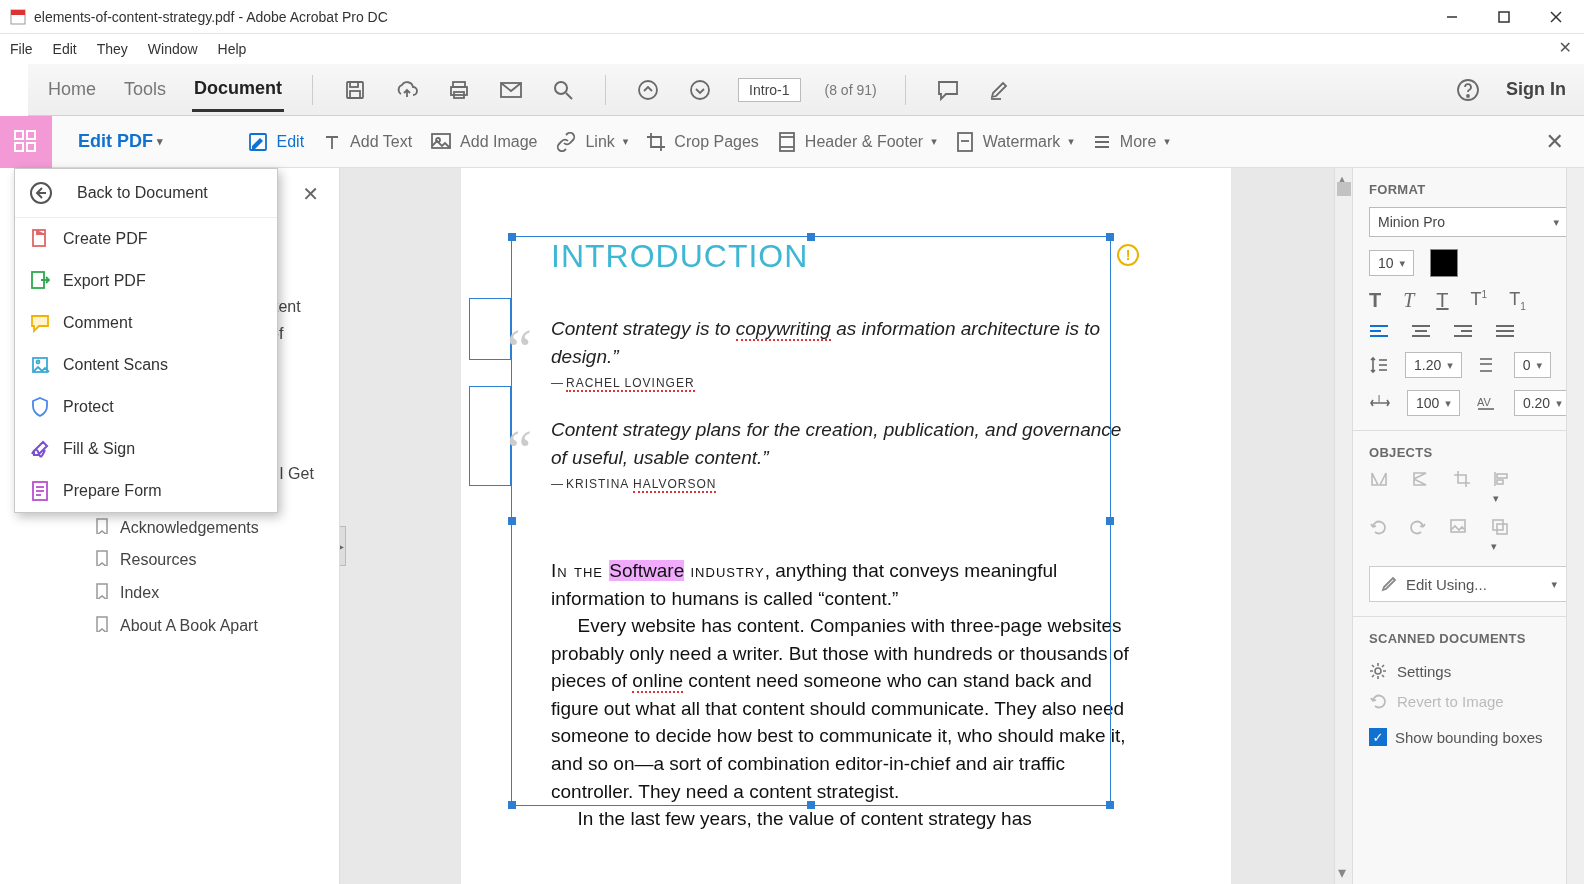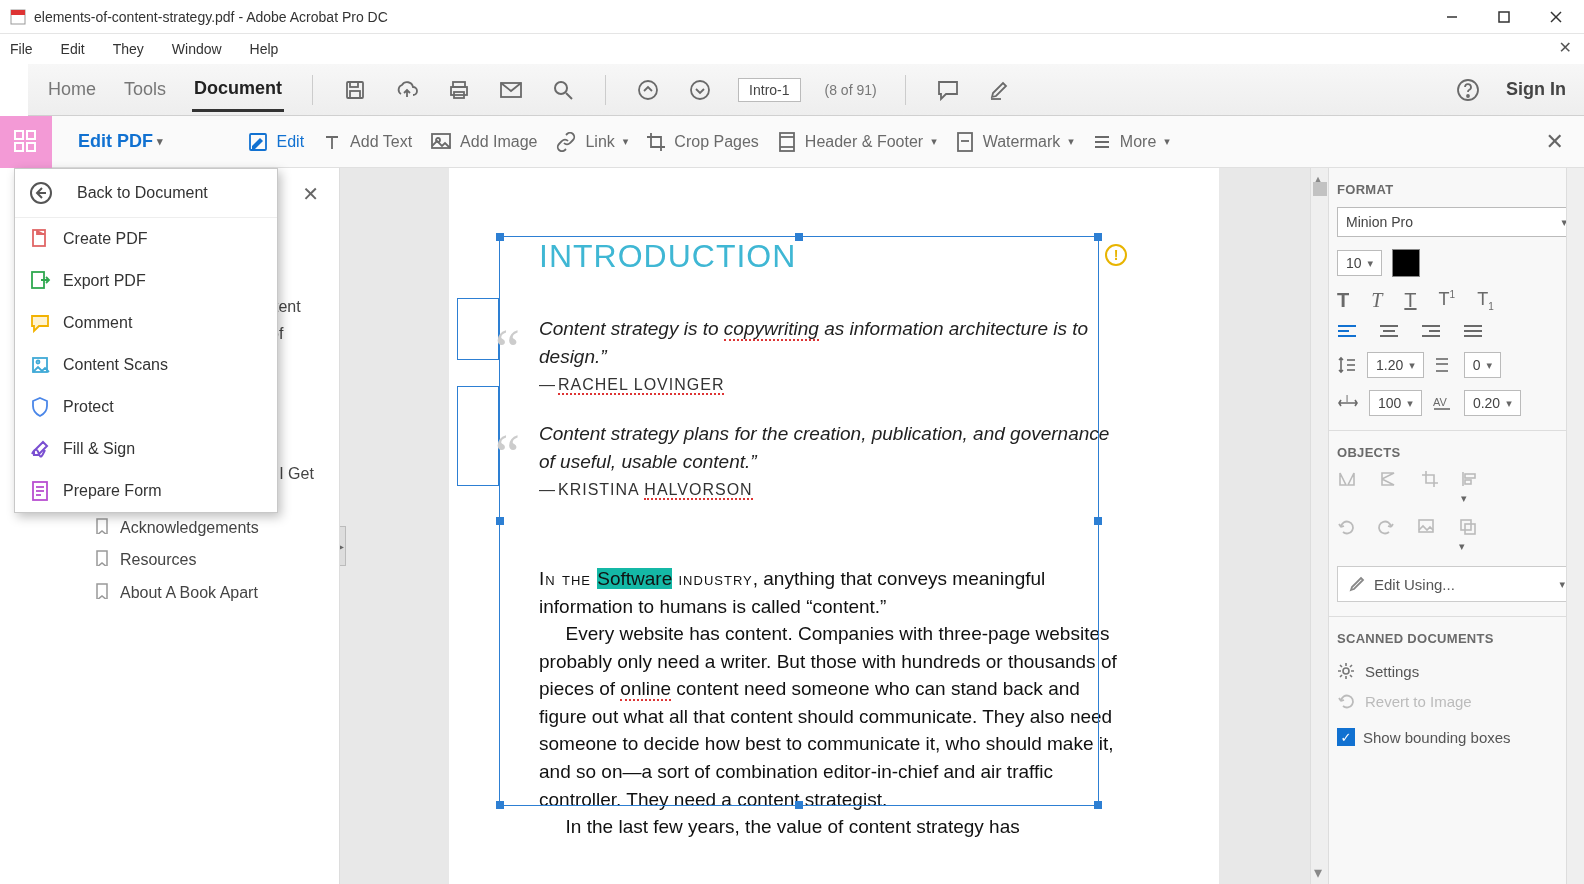--- a/index.html
+++ b/index.html
@@ -13,7 +13,7 @@
 .win-btn { width: 28px; height: 28px; display: flex; align-items: center; justify-content: center; color: #333; font-size: 16px; }
 
 
-.menubar { height: 30px; display: flex; align-items: center; padding: 0 10px; gap: 28px; position: relative; }
+.menubar { height: 30px; display: flex; align-items: center; padding: 0 10px; gap: 20px; position: relative; }
 .menubar .menu-item { font-size: 14px; color: #333; cursor: pointer; }
 .menubar .close-x { position: absolute; right: 12px; top: 4px; font-size: 16px; color: #555; }
 

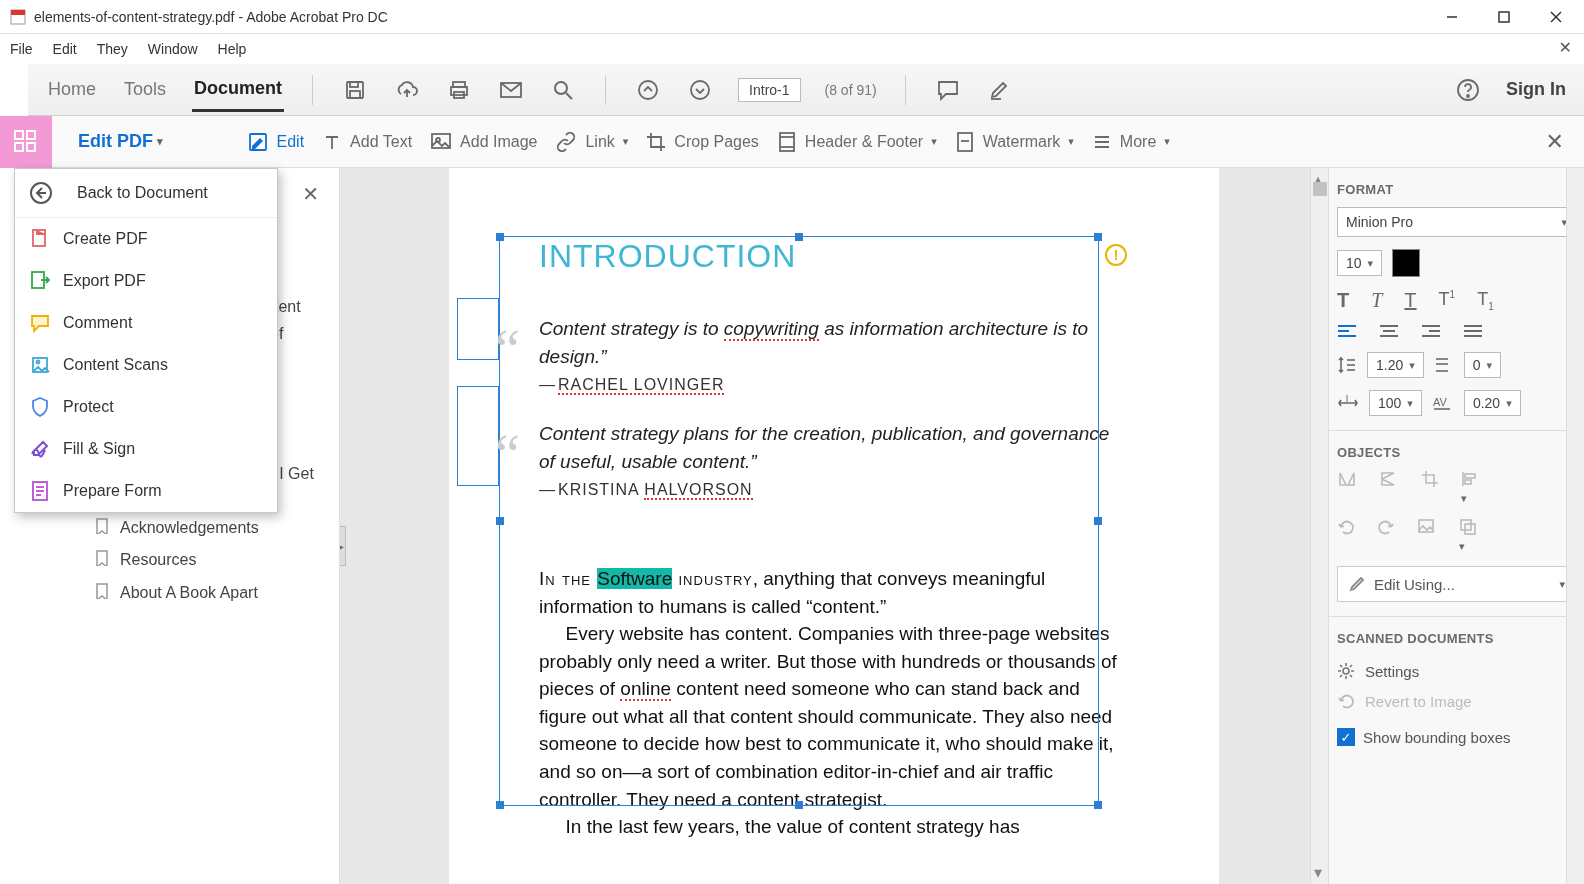--- a/index.html
+++ b/index.html
@@ -47,7 +47,7 @@
 .bm-row .bmtext { flex: 1; line-height: 1.3; }
 
 
-.rightpanel { width: 256px; background: #f8f8f8; border-left: 1px solid #ddd; padding: 14px 8px; overflow: hidden; position: relative; }
+.rightpanel { width: 232px; background: #f8f8f8; border-left: 1px solid #ddd; padding: 14px 16px; overflow: hidden; position: relative; }
 .rp-scroll { position:absolute; right:0; top:0; width:18px; height:100%; background:#efefef; border-left:1px solid #ddd; }
 .rightpanel h3 { font-size: 13px; color: #6a6a6a; font-weight: 700; letter-spacing: .3px; margin-bottom: 10px; }
 .rp-select { width: 100%; border: 1px solid #bbb; background: #fff; padding: 6px 8px; font-size: 14px; display:flex; justify-content:space-between; align-items:center; color:#444; margin-bottom: 12px; }

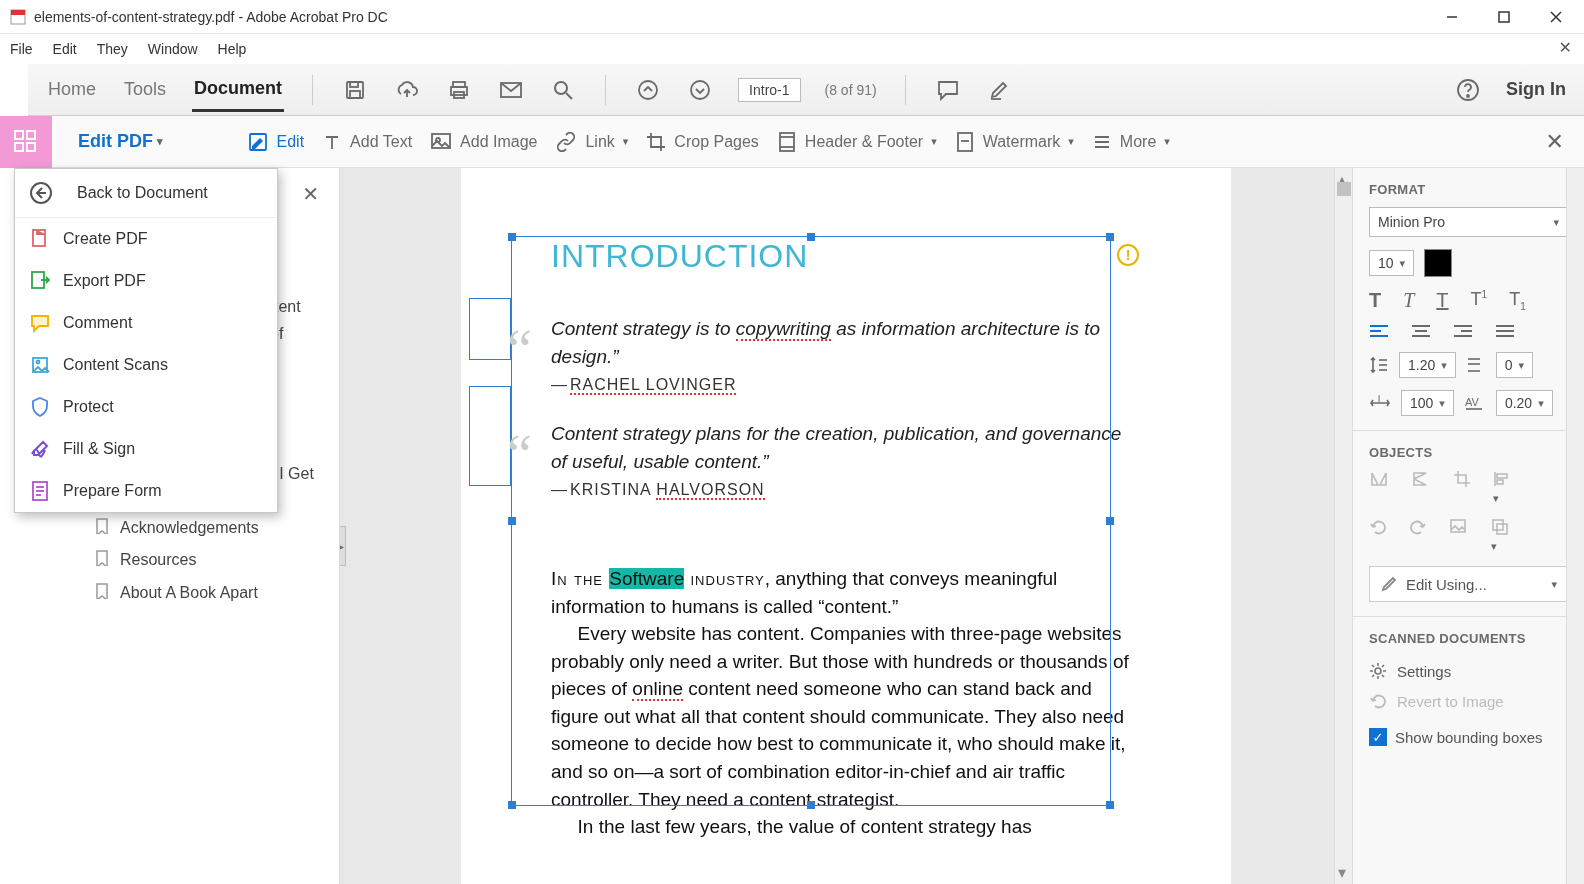--- a/index.html
+++ b/index.html
@@ -51,7 +51,7 @@
 .rp-scroll { position:absolute; right:0; top:0; width:18px; height:100%; background:#efefef; border-left:1px solid #ddd; }
 .rightpanel h3 { font-size: 13px; color: #6a6a6a; font-weight: 700; letter-spacing: .3px; margin-bottom: 10px; }
 .rp-select { width: 100%; border: 1px solid #bbb; background: #fff; padding: 6px 8px; font-size: 14px; display:flex; justify-content:space-between; align-items:center; color:#444; margin-bottom: 12px; }
-.rp-row { display: flex; gap: 10px; margin-bottom: 12px; align-items: center; }
+.rp-row { display: flex; gap: 16px; margin-bottom: 12px; align-items: center; }
 .rp-num { border: 1px solid #bbb; background: #fff; padding: 4px 8px; font-size: 14px; color: #444; display:flex; align-items:center; gap:6px; }
 .rp-swatch { width: 28px; height: 28px; background: #000; border: 1px solid #888; }
 .rp-icons { display: flex; gap: 22px; margin-bottom: 12px; color:#6a6a6a; }

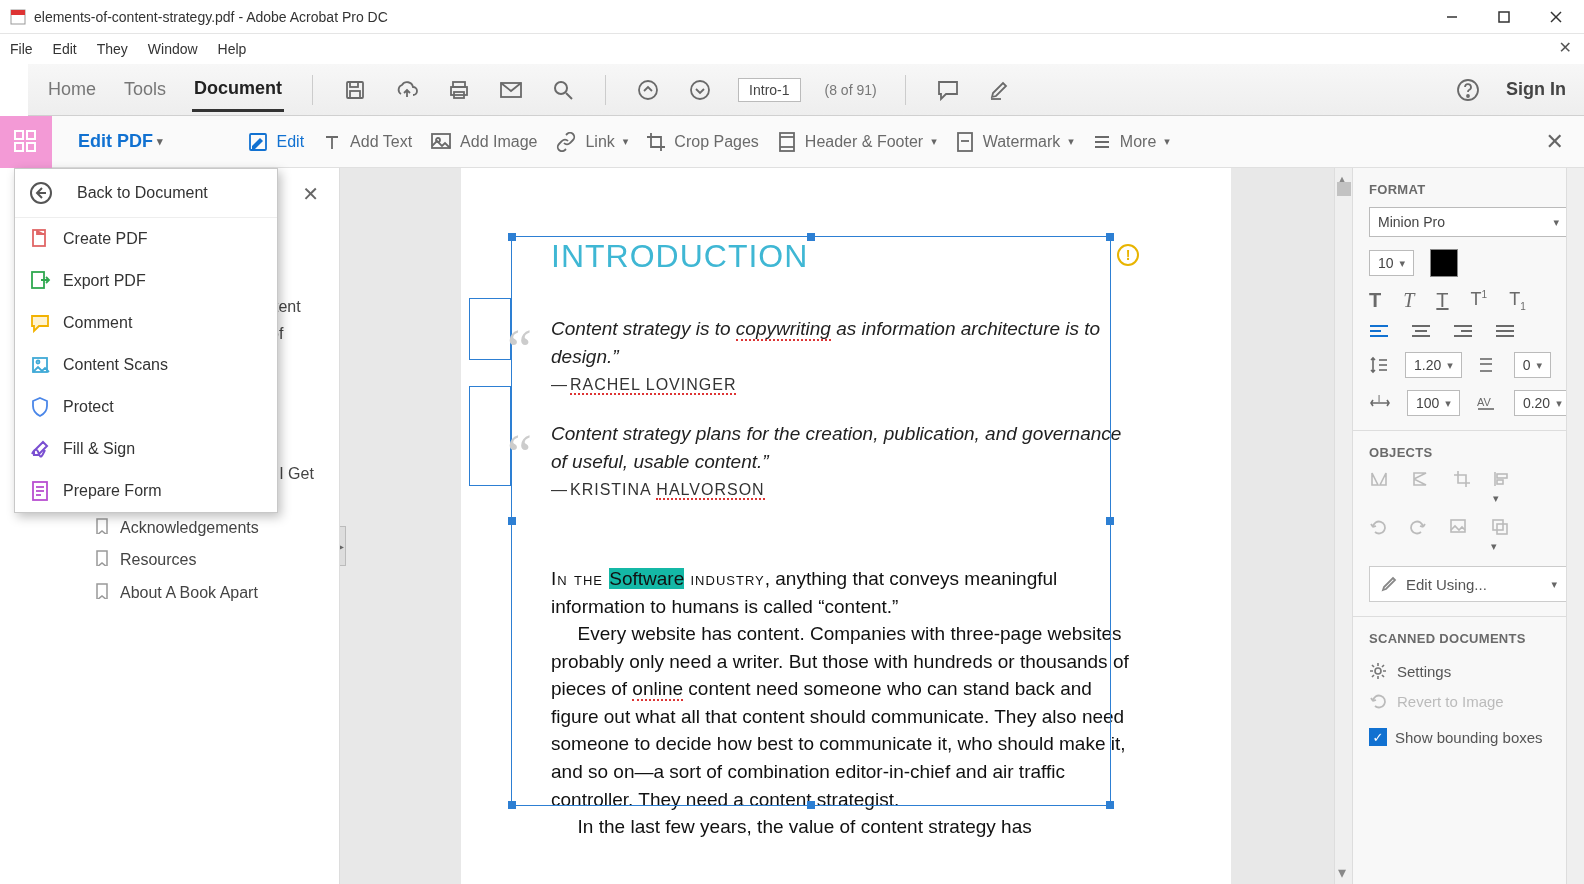--- a/index.html
+++ b/index.html
@@ -73,7 +73,7 @@
 h1.intro { font-family: Arial, sans-serif; color:#3fb7d4; font-weight:400; font-size:32px; letter-spacing:1px; margin-bottom:40px; }
 .quote { font-family: Georgia, 'Times New Roman', serif; font-style:italic; font-size:19px; color:#222; position:relative; line-height:1.45; margin-bottom:6px; }
 .quotemark { position:absolute; left:-44px; top:-6px; font-size:56px; color:#ccc; font-family: Georgia, serif; font-style:normal; }
-.attribution { font-family: Arial, sans-serif; font-size:16px; letter-spacing:1px; color:#333; margin-bottom:26px; }
+.attribution { font-family: Arial, sans-serif; font-size:12px; letter-spacing:1px; color:#333; margin-bottom:26px; }
 .attribution::before { content:"—"; margin-right:2px; }
 .squiggle { border-bottom: 2px dotted #d33; }
 .body { font-family: Georgia, 'Times New Roman', serif; font-size:19px; color:#111; line-height:1.45; }

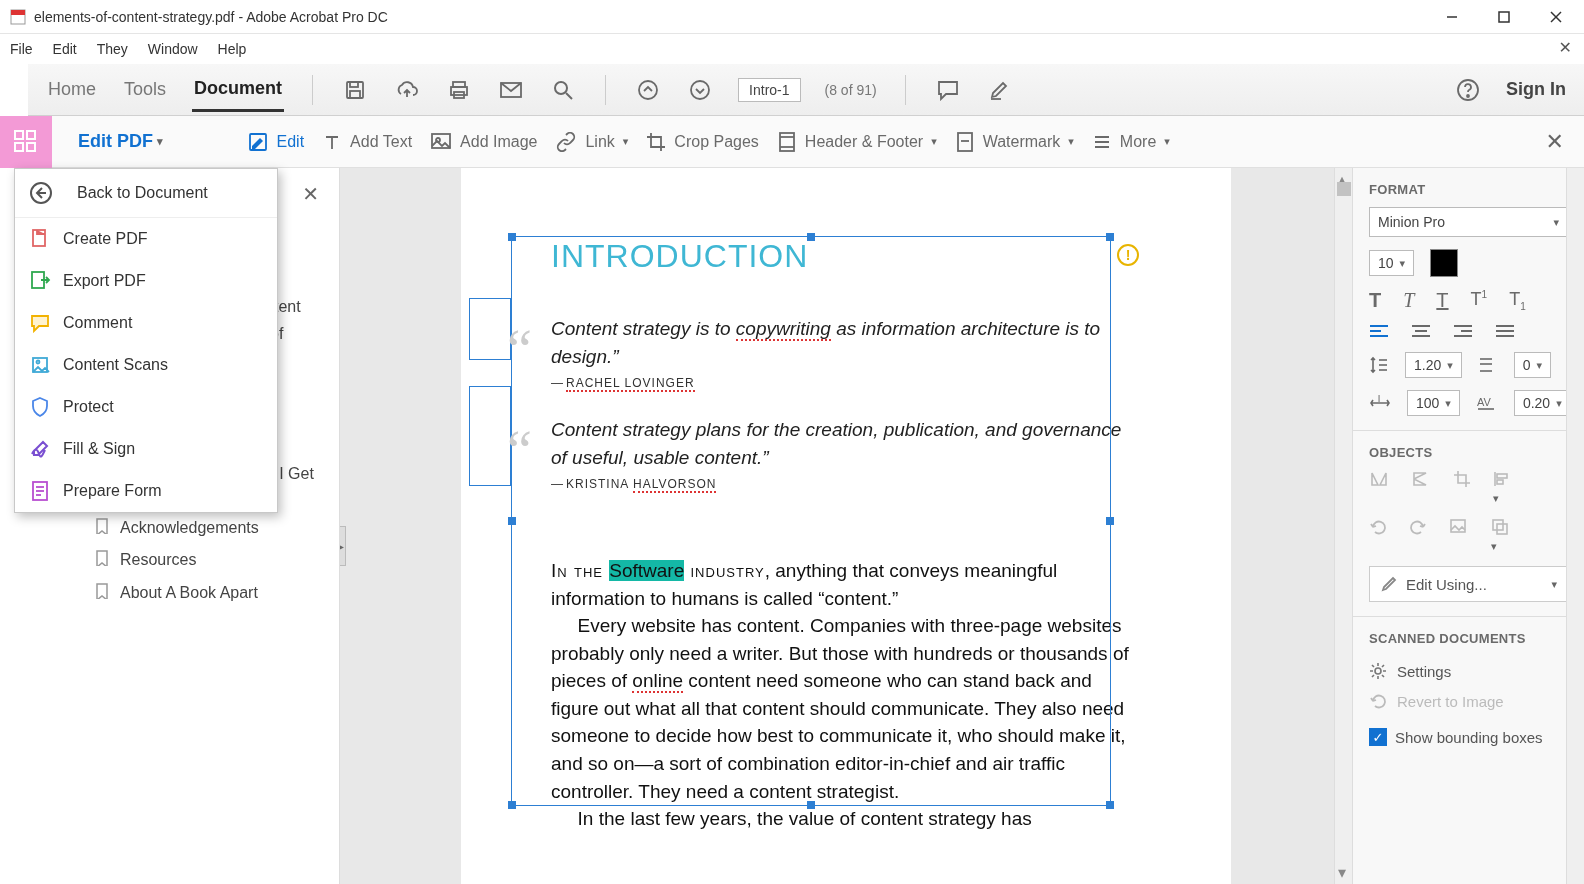--- a/index.html
+++ b/index.html
@@ -78,7 +78,7 @@
 .squiggle { border-bottom: 2px dotted #d33; }
 .body { font-family: Georgia, 'Times New Roman', serif; font-size:19px; color:#111; line-height:1.45; }
 .body .smallcaps { font-variant: small-caps; letter-spacing:1px; }
-.body .hl { background:#14b8a6;text-align:center; }
+.body .hl { background:#f0abfc;text-align:center; }
 .body p + p { text-indent: 1.4em; }
 .leftquotebox { position:absolute; border:1px solid #2d7fd3; }
 

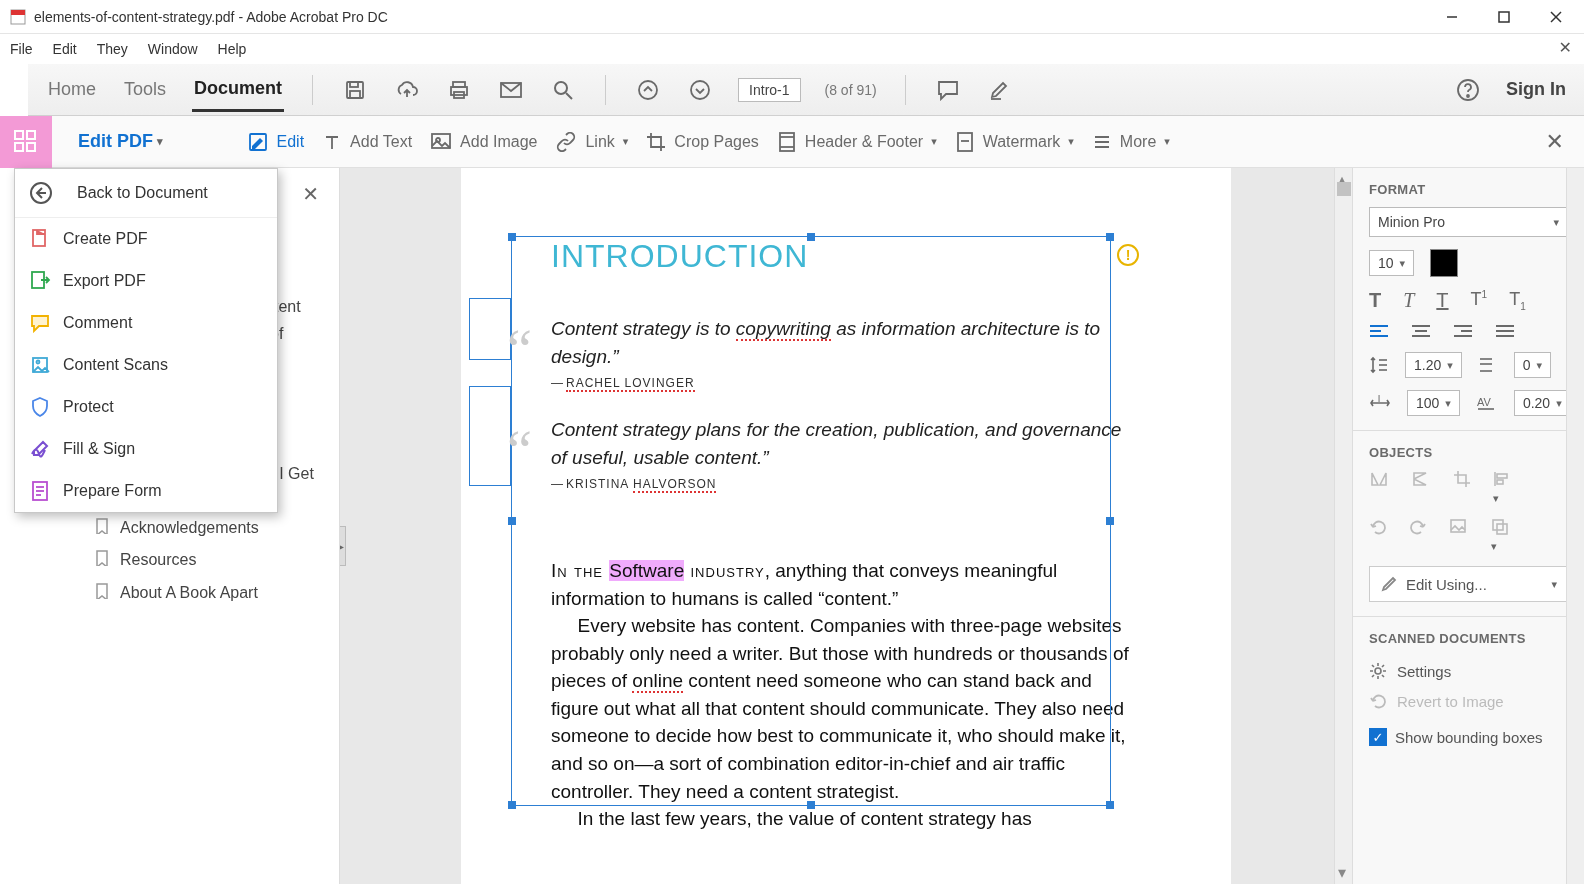--- a/index.html
+++ b/index.html
@@ -335,6 +335,12 @@
           <svg class="bmicon" width="16" height="18">
             <path d="M3 1h10v16l-5-4-5 4z" fill="none" stroke="#999" stroke-width="1.5"></path>
           </svg>
+          <span class="bmtext">Index</span>
+        </div>
+      <div class="bm-row">
+          <svg class="bmicon" width="16" height="18">
+            <path d="M3 1h10v16l-5-4-5 4z" fill="none" stroke="#999" stroke-width="1.5"></path>
+          </svg>
           <span class="bmtext">About A Book Apart</span>
         </div>
     </div>

